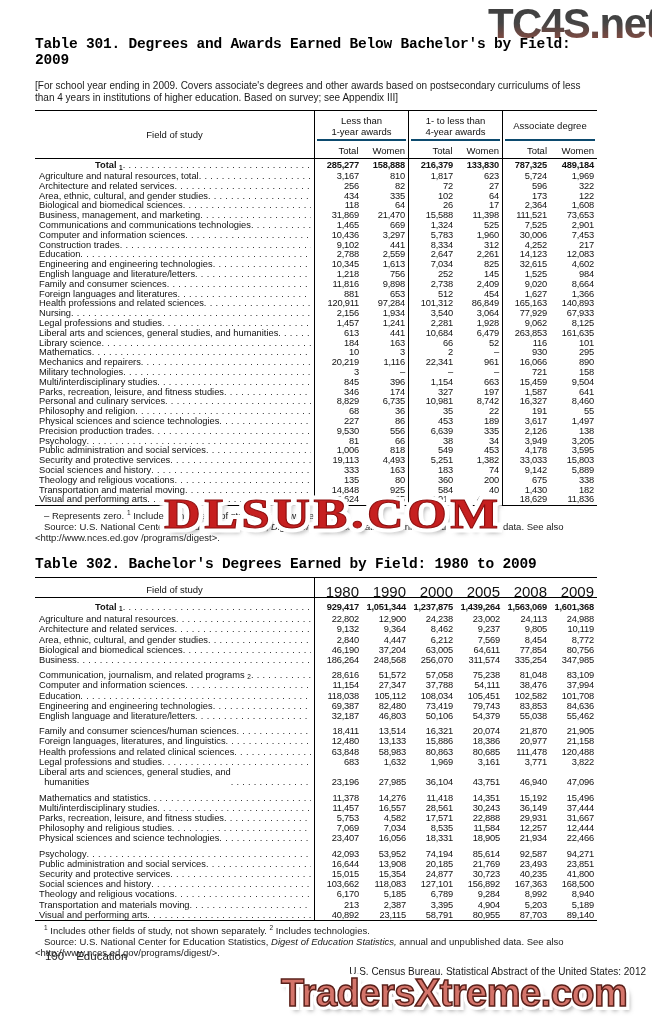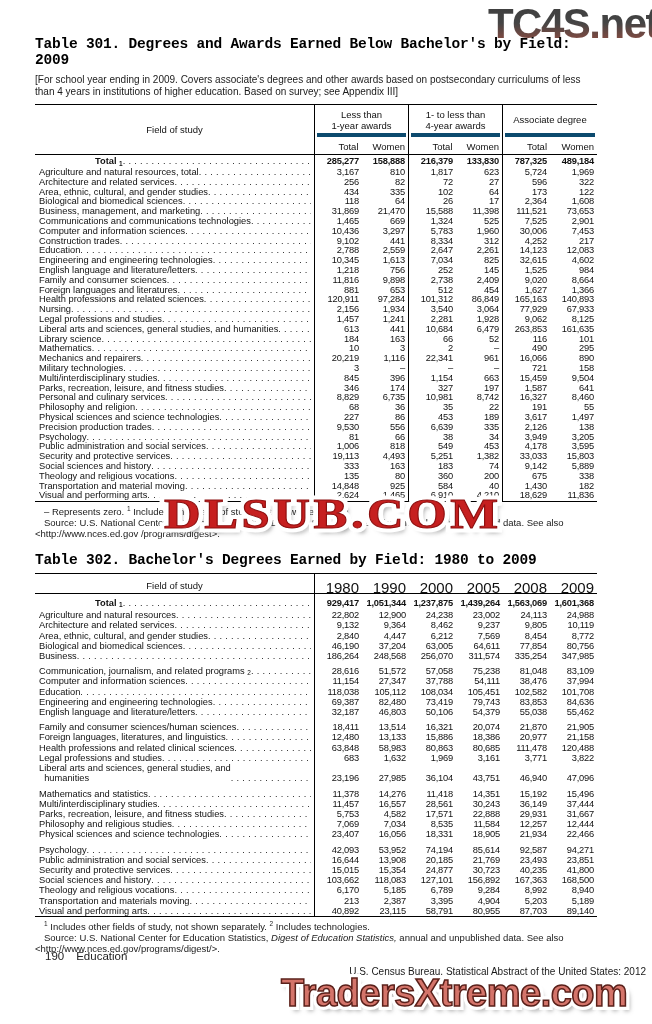--- a/index.html
+++ b/index.html
@@ -10,7 +10,7 @@
   .t-title{font-family:Liberation Mono, monospace;font-weight:bold;font-size:14.5px;
            margin:0 0 5px 0;letter-spacing:-0.2px;color:#000;}
   .t-title2{margin-top:13px;}
-  .bracket{font-size:10px;line-height:11.5px;margin:6px 0 7px 0;color:#1a1a1a;}
+  .bracket{font-size:10px;line-height:11.5px;margin:12px 0 7px 0;color:#1a1a1a;}
 
   .tbl{width:562px;border-top:1px solid #000;border-bottom:1px solid #000;box-sizing:border-box;}
 

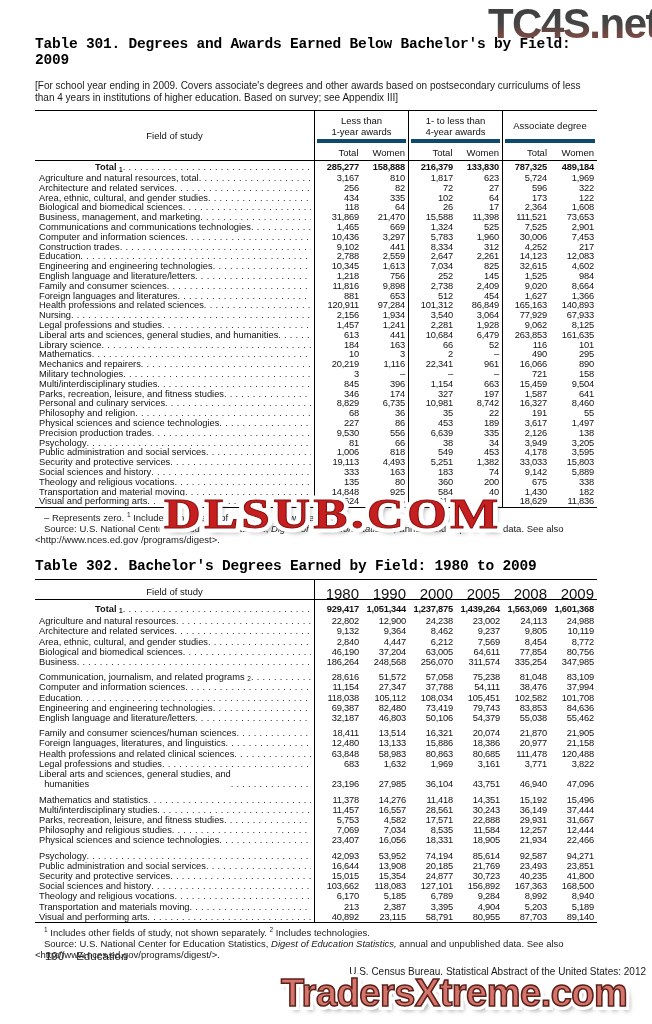--- a/index.html
+++ b/index.html
@@ -21,7 +21,7 @@
   .hgroup{padding-top:3px;}
   .hgroup.sepr{border-right:1px solid #000;}
   .glabel{height:25px;display:flex;align-items:center;justify-content:center;text-align:center;
-          font-size:9.5px;line-height:10.5px;white-space:pre-line;border-bottom:4px solid #0c4a6e;
+          font-size:9.5px;line-height:10.5px;white-space:pre-line;border-bottom:2px solid #0c4a6e;
           margin:0 2px;}
   .gsub{display:flex;height:15px;align-items:flex-end;padding-bottom:2px;}
   .gsub span{width:47px;text-align:right;padding-right:3px;box-sizing:border-box;font-size:9.5px;}

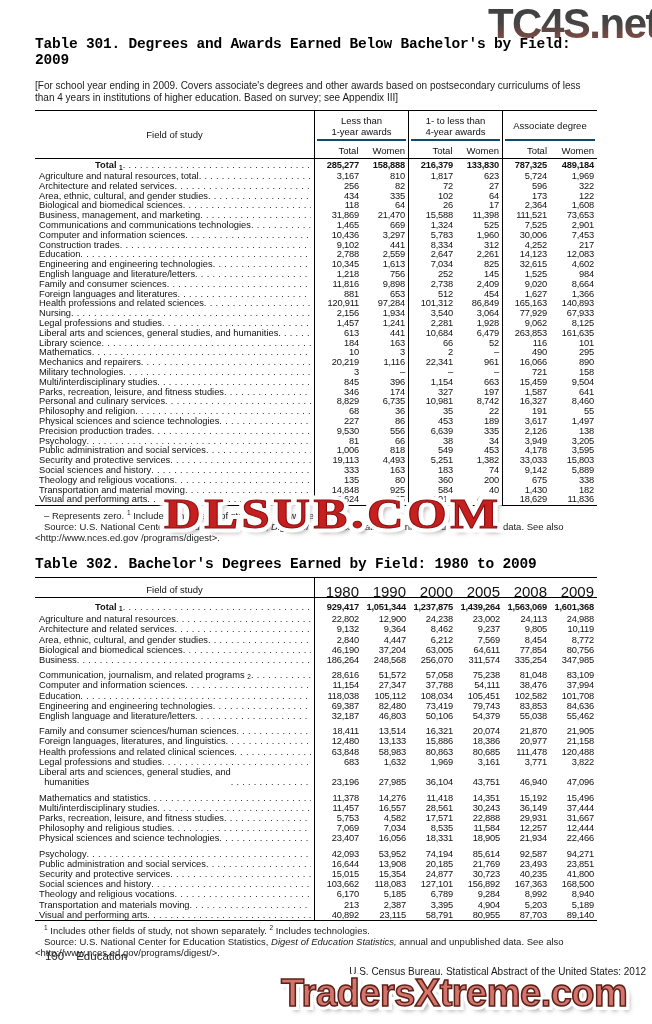--- a/index.html
+++ b/index.html
@@ -386,7 +386,7 @@
           <div class="cell num sepr">3</div>
           <div class="cell num">2</div>
           <div class="cell num sepr">–</div>
-          <div class="cell num">490</div>
+          <div class="cell num">930</div>
           <div class="cell num">295</div>
         </div>
           <div class="row">

